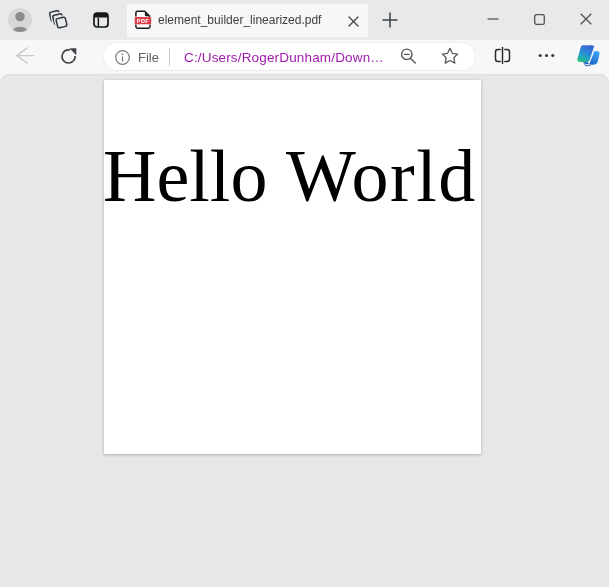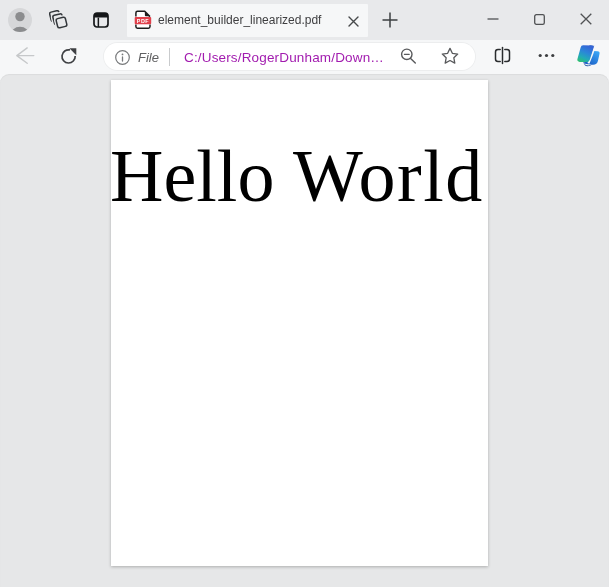--- a/index.html
+++ b/index.html
@@ -13,7 +13,7 @@
   
   #toolbar { position:absolute; left:0; top:40px; width:609px; height:34px; background:rgba(246,247,248,0.996); transform:translateZ(0); }
   #pill { position:absolute; left:104px; top:3px; width:371px; height:27px; background:rgba(255,255,255,0.996); border-radius:14px; box-shadow:0 0 0 1px rgba(0,0,0,0.04); }
-  #filelabel { position:absolute; left:34px; top:7px; font-size:13px; color:#606062;font-style:italic; }
+  #filelabel { position:absolute; left:34px; top:7px; font-size:13px; color:#606062; }
   #urltext { position:absolute; left:80px; top:6.5px; font-size:13.5px; letter-spacing:0.16px; color:#a21caf; white-space:nowrap; }
   
   #content { position:absolute; left:0; top:74px; width:609px; height:513px; background:rgba(230,231,232,0.996); border-radius:9px 9px 0 0; box-shadow:inset 0 1px 1px rgba(0,0,0,0.05); transform:translateZ(0); }

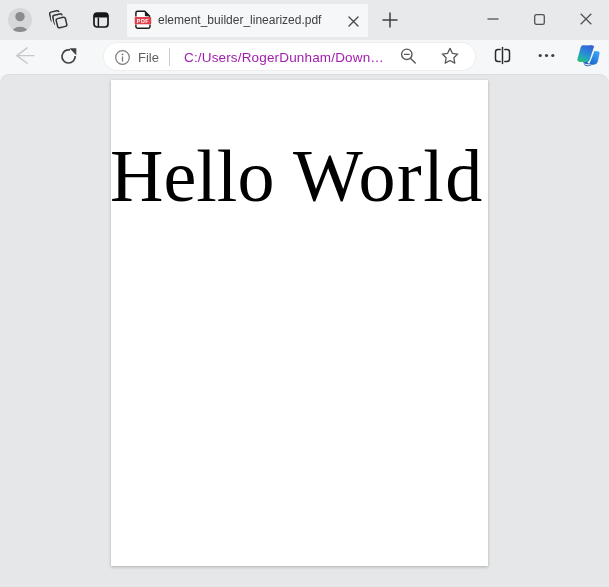--- a/index.html
+++ b/index.html
@@ -17,7 +17,7 @@
   #urltext { position:absolute; left:80px; top:6.5px; font-size:13.5px; letter-spacing:0.16px; color:#a21caf; white-space:nowrap; }
   
   #content { position:absolute; left:0; top:74px; width:609px; height:513px; background:rgba(230,231,232,0.996); border-radius:9px 9px 0 0; box-shadow:inset 0 1px 1px rgba(0,0,0,0.05); transform:translateZ(0); }
-  #page { position:absolute; left:111px; top:6px; width:377px; height:486px; background:rgba(255,255,255,0.996); box-shadow:0 1px 3px rgba(0,0,0,0.25); }
+  #page { position:absolute; left:104px; top:6px; width:377px; height:374px; background:rgba(255,255,255,0.996); box-shadow:0 1px 3px rgba(0,0,0,0.25); }
   #hello { position:absolute; left:-1px; top:54px; font-family:"Liberation Serif", serif; font-size:74px; color:#000; white-space:nowrap; }
 </style>
 </head>

